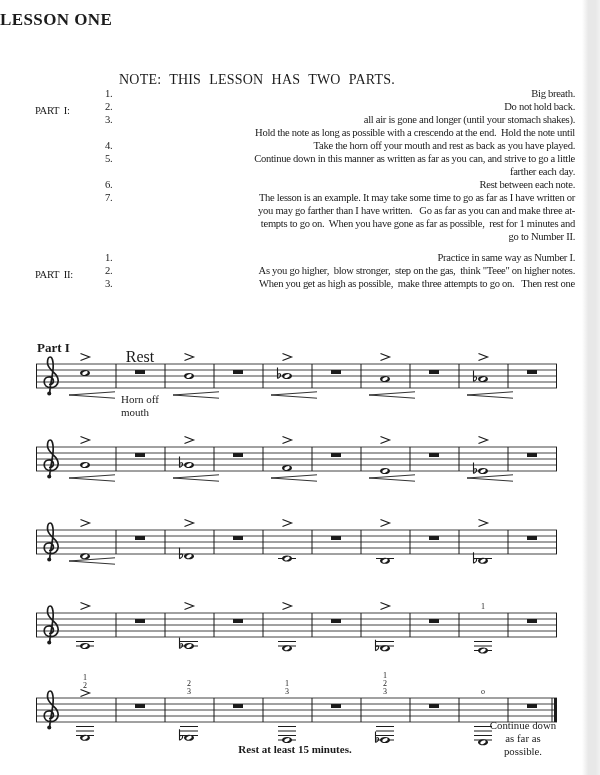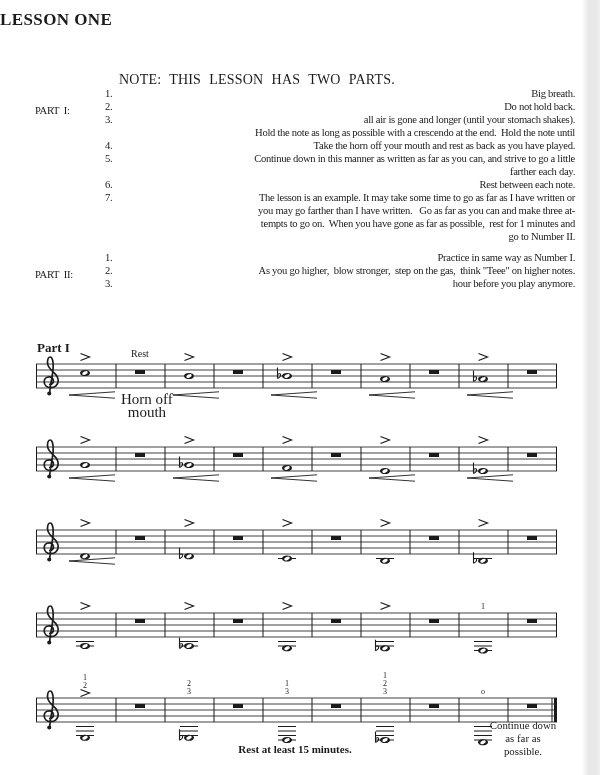--- a/index.html
+++ b/index.html
@@ -411,6 +411,7 @@
         <div class="item">
           <span class="num">3.</span>
           <div class="lines">
+            <div class="line">When you get as high as possible,  make three attempts to go on.   Then rest one</div>
             <div class="line">hour before you play anymore.</div>
           </div>
         </div>

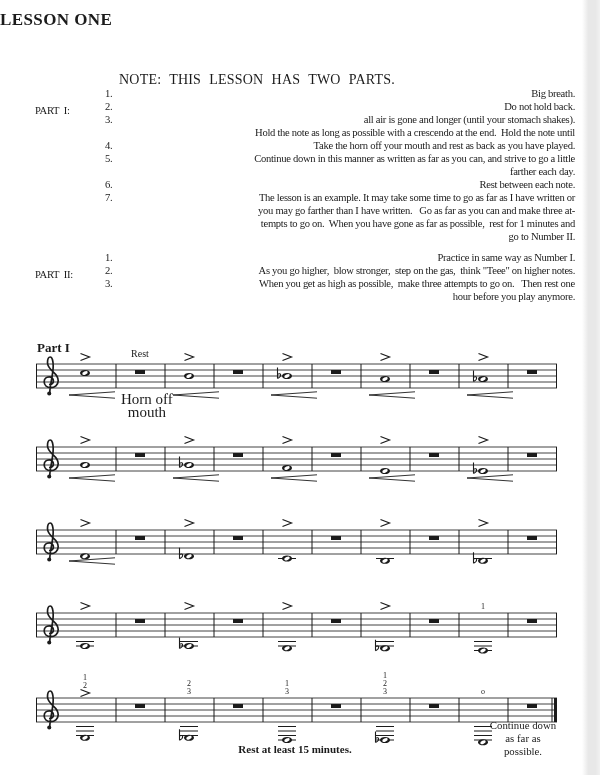--- a/index.html
+++ b/index.html
@@ -412,7 +412,6 @@
           <span class="num">3.</span>
           <div class="lines">
             <div class="line">When you get as high as possible,  make three attempts to go on.   Then rest one</div>
-            <div class="line">hour before you play anymore.</div>
           </div>
         </div>
       </div>

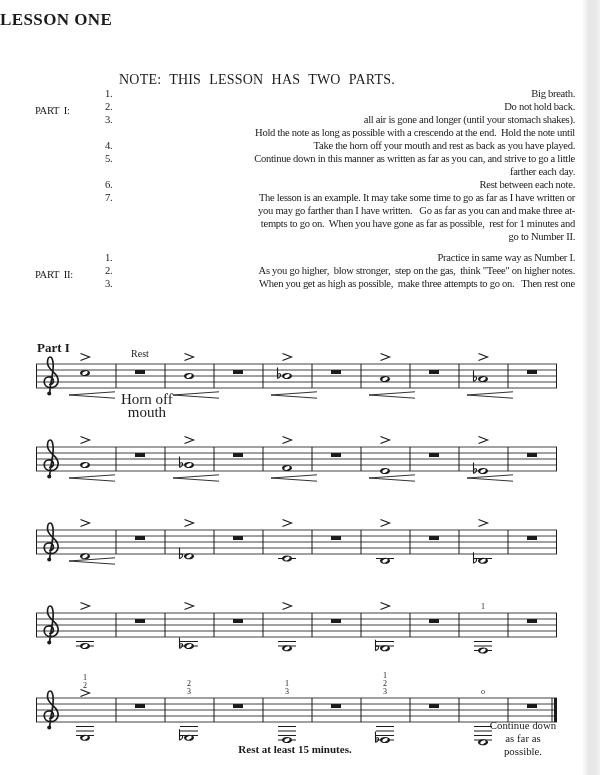--- a/index.html
+++ b/index.html
@@ -29,7 +29,7 @@
   .item .lines{flex:1;text-align:right;}
   .line{white-space:pre;}
   .score-part-label{left:37px;top:340px;font-size:13px;font-weight:bold;}
-  .rest-label{left:120px;top:348px;width:40px;text-align:center;font-size:10px;}
+  .rest-label{left:120px;top:348px;width:40px;text-align:center;font-size:16px;}
   .horn-label{left:121px;top:393px;font-size:15px;line-height:12.5px;text-align:center;}
   .footer-rest{left:180px;top:743px;width:230px;text-align:center;font-size:11px;font-weight:bold;}
   .continue-label{left:484px;top:719px;width:78px;text-align:center;font-size:10.8px;line-height:13px;}

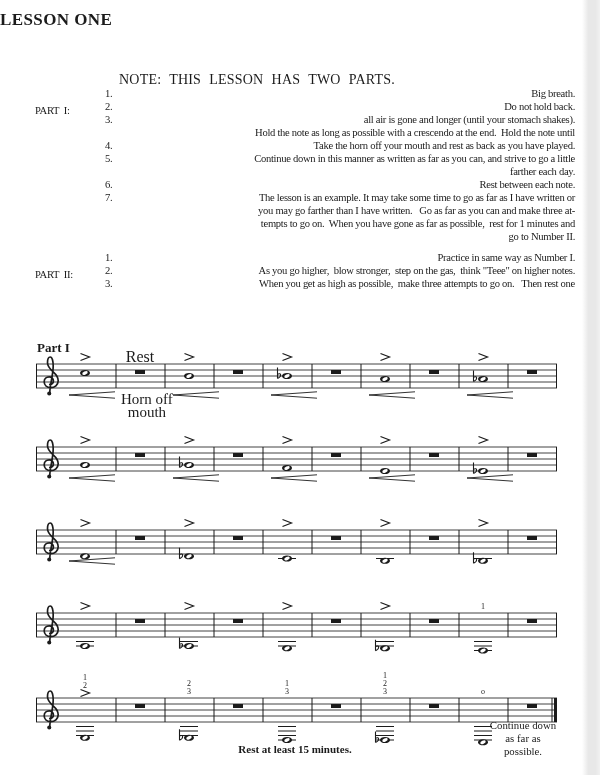--- a/index.html
+++ b/index.html
@@ -30,7 +30,7 @@
   .line{white-space:pre;}
   .score-part-label{left:37px;top:340px;font-size:13px;font-weight:bold;}
   .rest-label{left:120px;top:348px;width:40px;text-align:center;font-size:16px;}
-  .horn-label{left:121px;top:393px;font-size:15px;line-height:12.5px;text-align:center;}
+  .horn-label{left:121px;top:393px;font-size:11px;line-height:12.5px;}
   .footer-rest{left:180px;top:743px;width:230px;text-align:center;font-size:11px;font-weight:bold;}
   .continue-label{left:484px;top:719px;width:78px;text-align:center;font-size:10.8px;line-height:13px;}
   .scan-edge{

